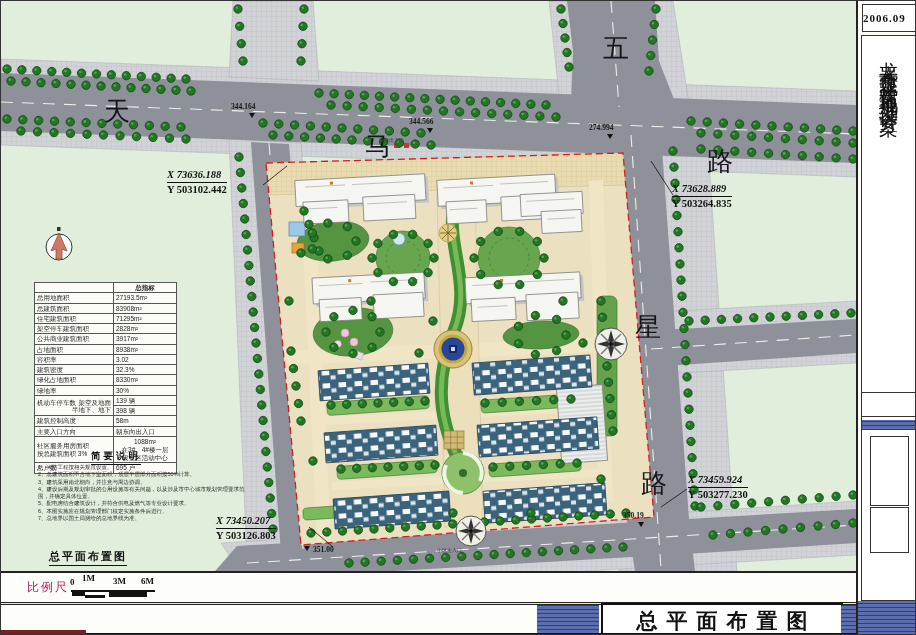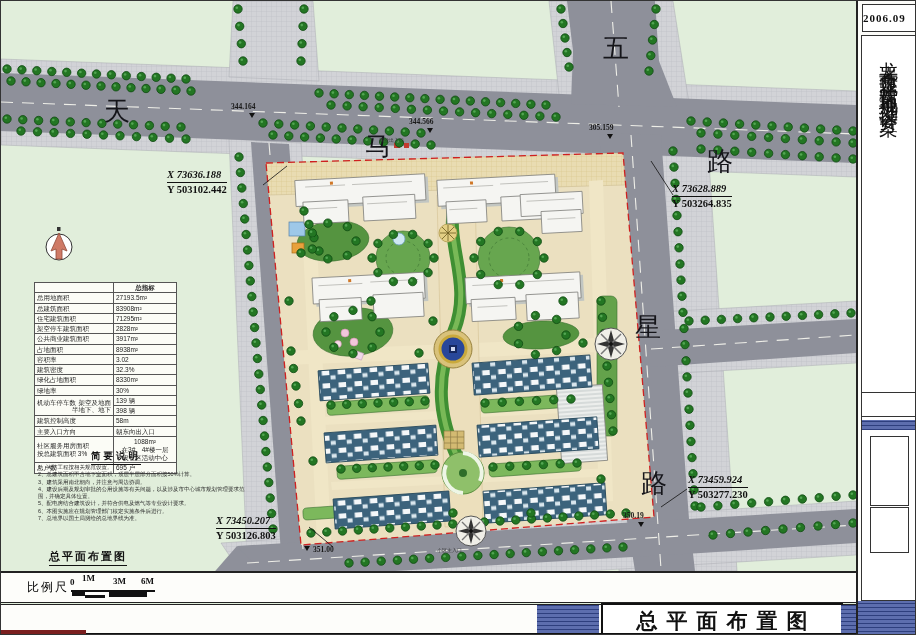--- a/index.html
+++ b/index.html
@@ -1010,7 +1010,7 @@
   <div class="abs tri" style="left:248px;top:112px"></div>
   <div class="abs elev" style="left:408px;top:116px">344.566</div>
   <div class="abs tri" style="left:426px;top:127px"></div>
-  <div class="abs elev" style="left:588px;top:122px">305.159</div>
+  <div class="abs elev" style="left:588px;top:122px">274.994</div>
   <div class="abs tri" style="left:606px;top:133px"></div>
   <div class="abs elev" style="left:312px;top:544px">351.00</div>
   <div class="abs tri" style="left:303px;top:545px"></div>

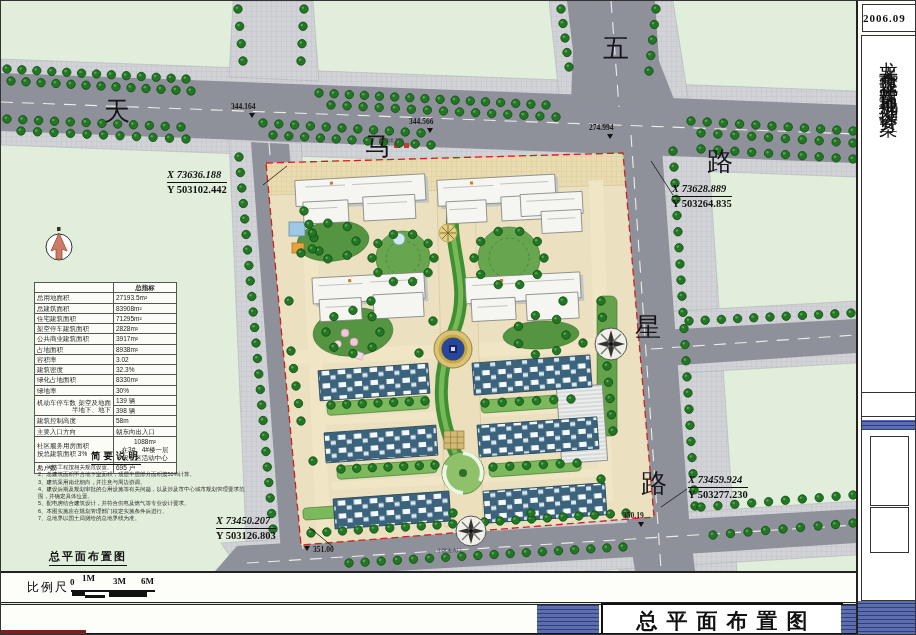--- a/index.html
+++ b/index.html
@@ -31,7 +31,7 @@
               border-bottom:1px solid #111;padding-bottom:1px;}
   
   .strip{background:#fdfdfa;}
-  .scale-label{font:12px "Liberation Serif",serif;color:#000000;letter-spacing:2px;}
+  .scale-label{font:12px "Liberation Serif",serif;color:#be185d;letter-spacing:2px;}
   .scale-tick{font:bold 9px "Liberation Serif",serif;color:#111;}
   .seg{background:#111;}
   .bluebar{background:repeating-linear-gradient(0deg,#2e3f7e 0 1.5px,#5d6eae 1.5px 4px);}

